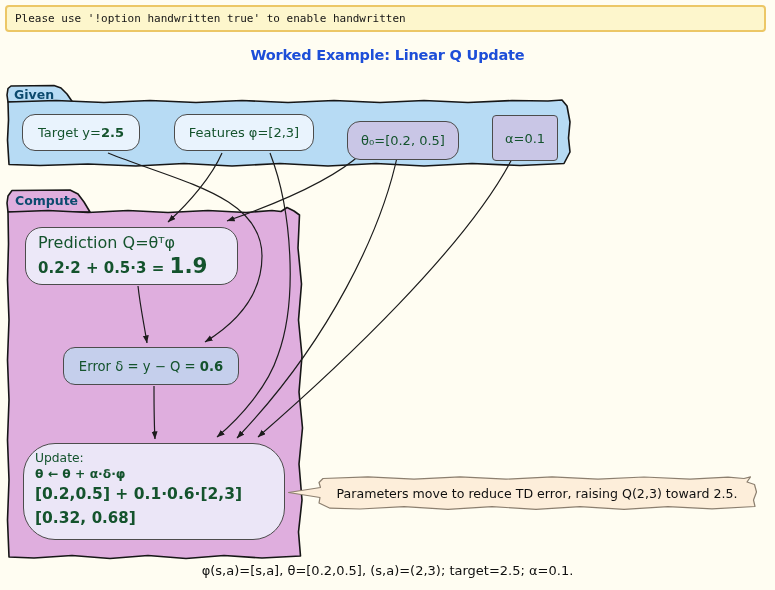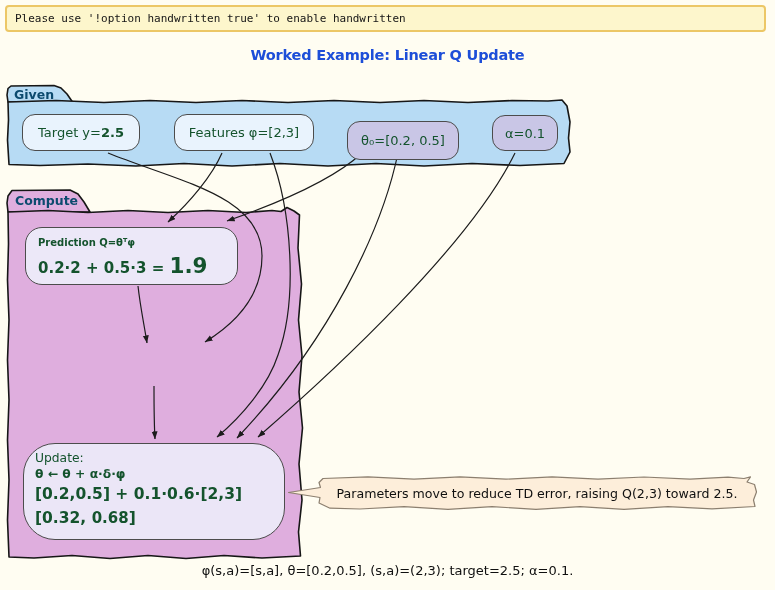--- a/index.html
+++ b/index.html
@@ -43,7 +43,7 @@
   .n-target  {left:22px; top:114px;width:118px;height:37px;border-radius:13px;background:#e9f3fd;}
   .n-features{left:174px;top:114px;width:140px;height:37px;border-radius:13px;background:#e9f3fd;}
   .n-theta   {left:347px;top:113px;width:112px;height:39px;border-radius:13px;background:#c9c6e6;margin-top:8px;}
-  .n-alpha   {left:492px;top:115px;width:66px; height:36px;border-radius:13px;background:#c9c6e6;}
+  .n-alpha   {left:492px;top:115px;width:66px; height:46px;border-radius:4px;background:#c9c6e6;}
 
   .n-prediction{left:25px;top:227px;width:213px;height:58px;border-radius:17px;background:#ece8f8;padding:6px 12px;}
   .n-prediction .l1{font-size:10px;line-height:18px;font-weight:bold;}

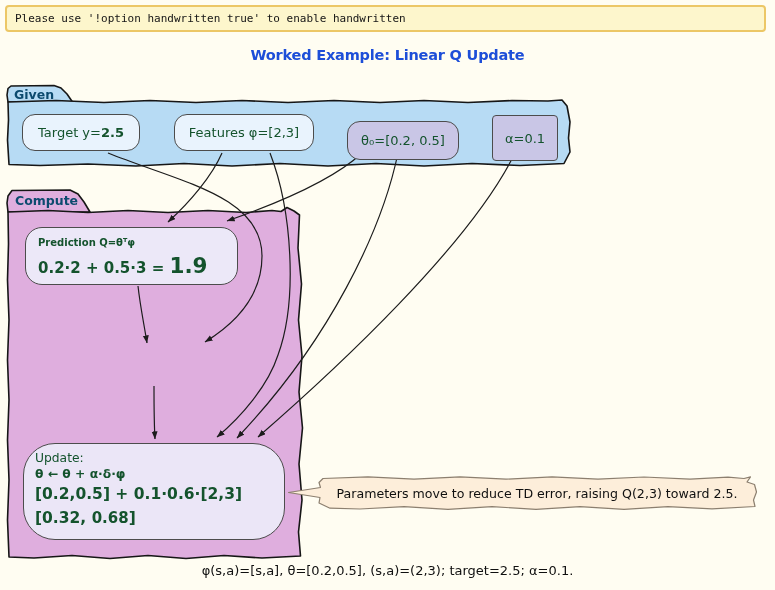--- a/index.html
+++ b/index.html
@@ -46,7 +46,7 @@
   .n-alpha   {left:492px;top:115px;width:66px; height:46px;border-radius:4px;background:#c9c6e6;}
 
   .n-prediction{left:25px;top:227px;width:213px;height:58px;border-radius:17px;background:#ece8f8;padding:6px 12px;}
-  .n-prediction .l1{font-size:10px;line-height:18px;font-weight:bold;}
+  .n-prediction .l1{font-size:16px;line-height:18px;}
   .n-prediction .l2{font-size:15px;font-weight:bold;line-height:28px;}
   .n-prediction .big{font-size:21.5px;}
 

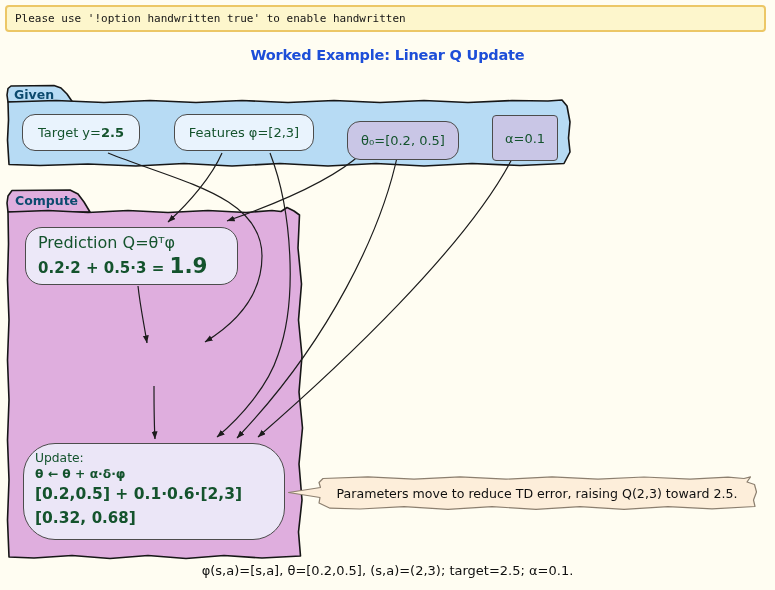--- a/index.html
+++ b/index.html
@@ -134,6 +134,9 @@
     <div class="l2"><span>0.2·2 + 0.5·3 = </span><span class="big">1.9</span></div>
   </div>
 
+  <div class="node pill n-error">
+    <span><span>Error δ = y − Q = </span><b>0.6</b></span>
+  </div>
 
   <div class="node n-update">
     <div class="l1">Update:</div>

